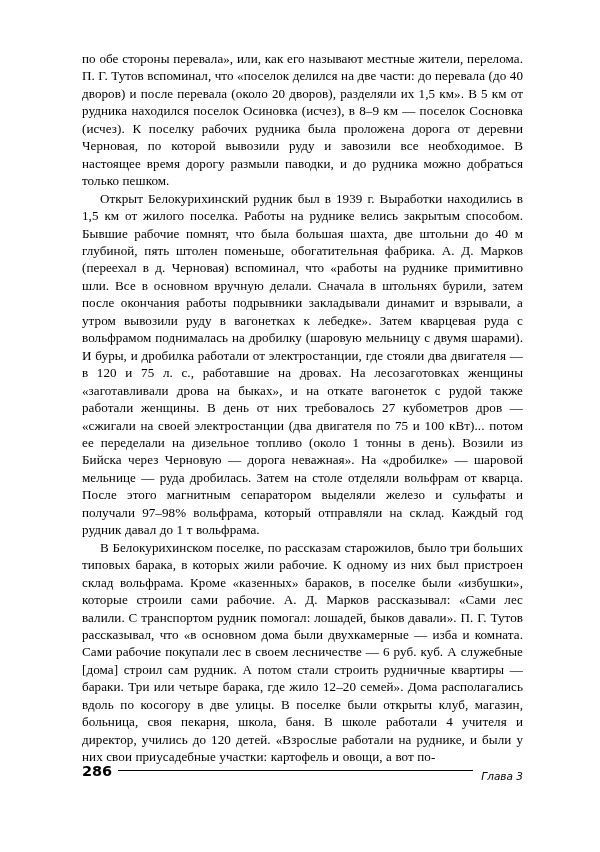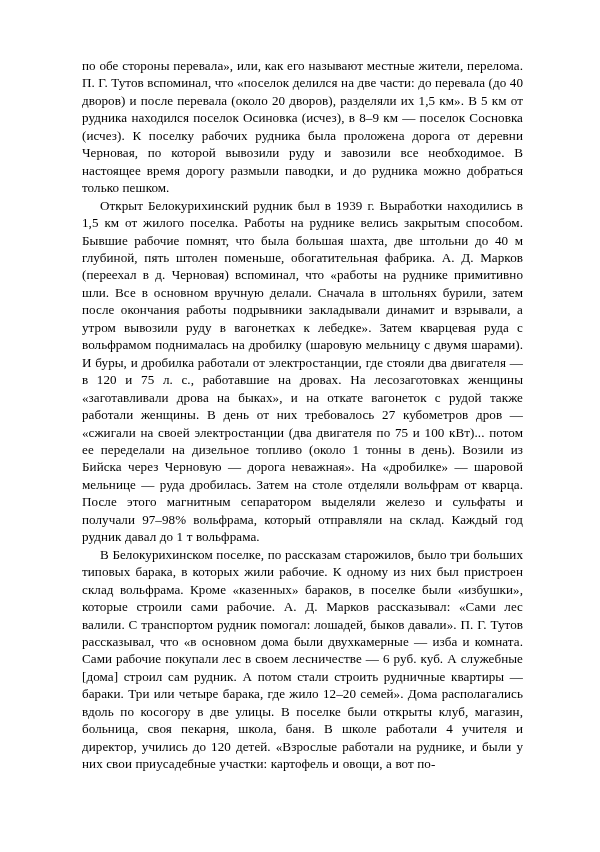--- a/index.html
+++ b/index.html
@@ -30,7 +30,7 @@
   .text-column {
     position: absolute;
     left: 82px;
-    top: 57px;
+    top: 50px;
     width: 441px;
   }
 

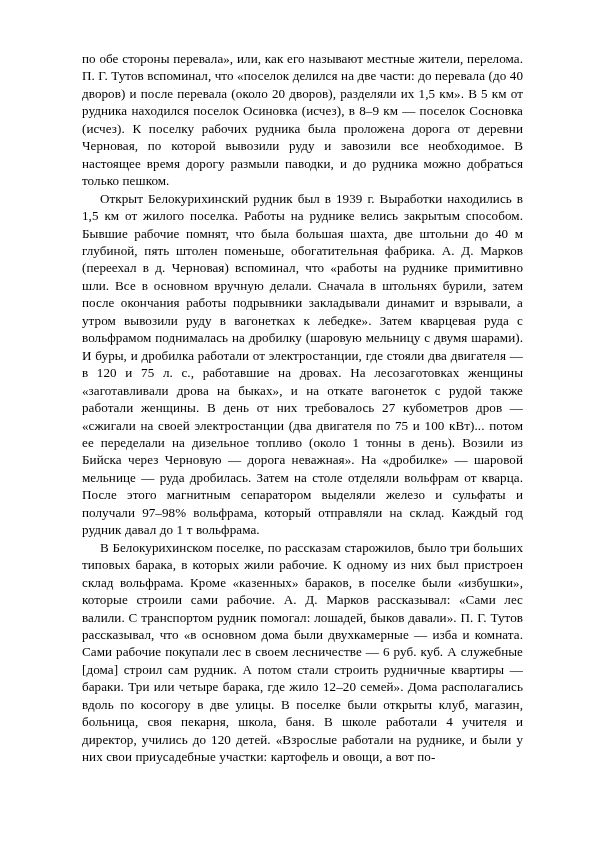--- a/index.html
+++ b/index.html
@@ -105,6 +105,13 @@
     <p class="para">В Белокурихинском поселке, по рассказам старожилов, было три больших типовых барака, в которых жили рабочие. К одному из них был пристроен склад вольфрама. Кроме «казенных» бараков, в поселке были «избушки», которые строили сами рабочие. А. Д. Марков рассказывал: «Сами лес валили. С транспортом рудник помогал: лошадей, быков давали». П. Г. Тутов рассказывал, что «в основном дома были двухкамерные — изба и комната. Сами рабочие покупали лес в своем лесничестве — 6 руб. куб. А служебные [дома] строил сам рудник. А потом стали строить рудничные квартиры — бараки. Три или четыре барака, где жило 12–20 семей». Дома располагались вдоль по косогору в две улицы. В поселке были открыты клуб, магазин, больница, своя пекарня, школа, баня. В школе работали 4 учителя и директор, учились до 120 детей. «Взрослые работали на руднике, и были у них свои приусадебные участки: картофель и овощи, а вот по-</p>
   </div>
 
+  <div class="footer">
+    <div class="footer-inner">
+      <span class="page-number">286</span>
+      <span class="footer-rule"></span>
+      <span class="chapter-label">Глава 3</span>
+    </div>
+  </div>
 
 </div>
 

